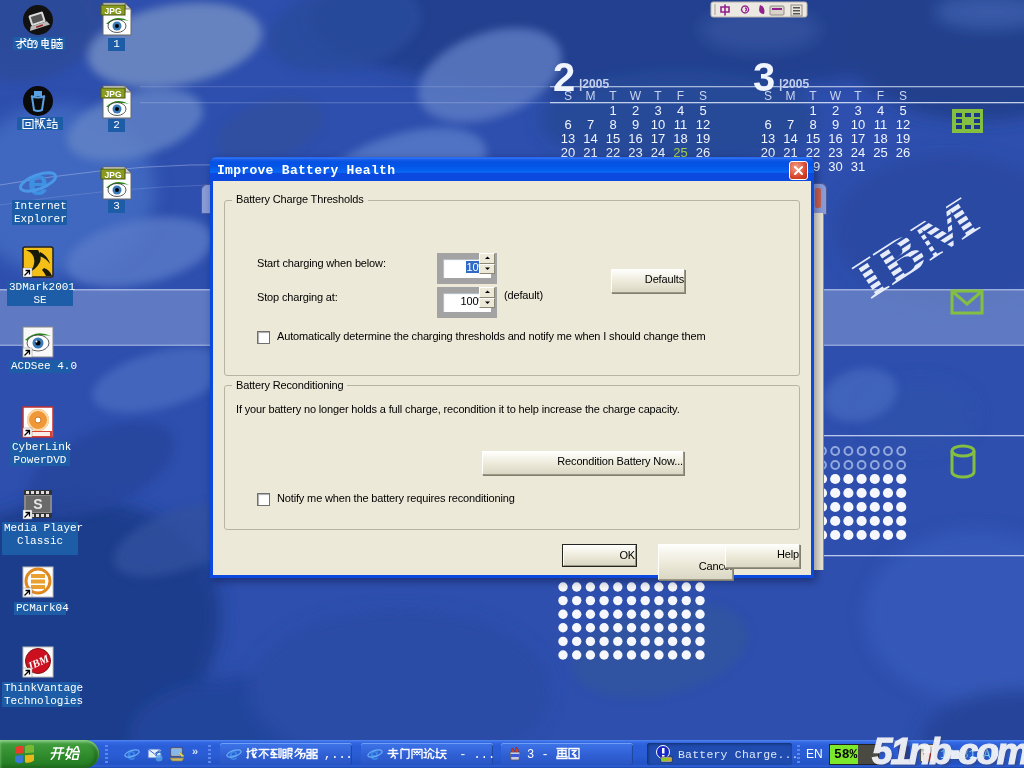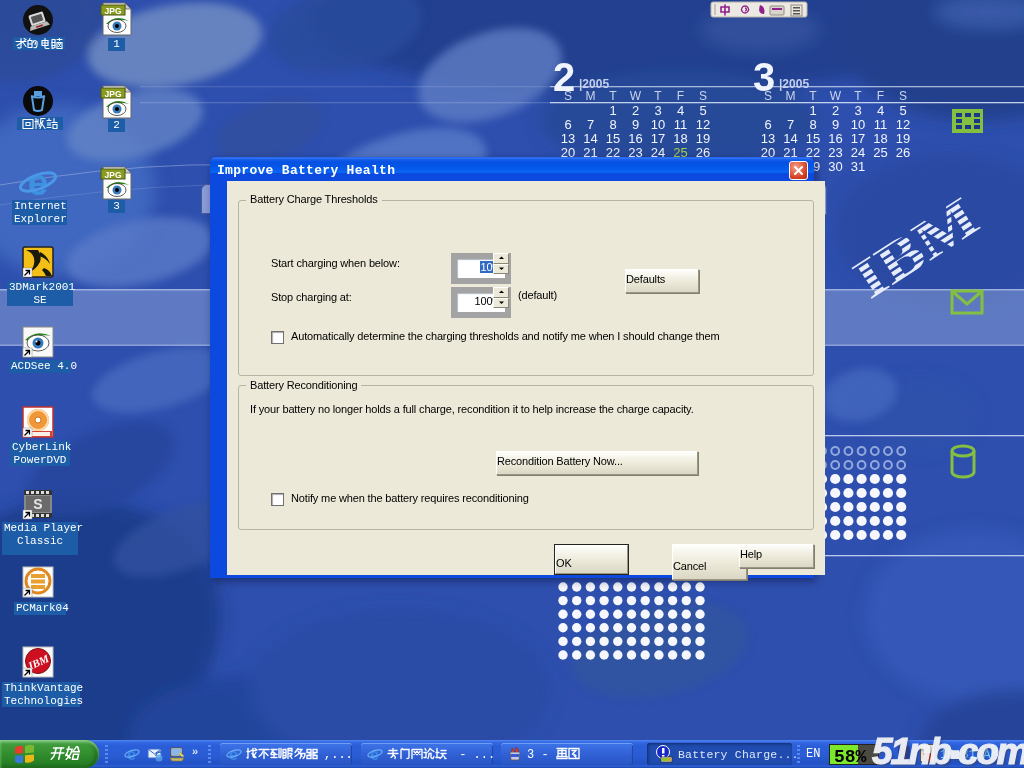--- a/index.html
+++ b/index.html
@@ -10,7 +10,7 @@
 #dlgtitle .txt{position:absolute;left:7px;top:6px;color:#fff;font-family:"Liberation Mono",monospace;font-weight:bold;font-size:13px;letter-spacing:0.3px;}
 #closebox{position:absolute;left:579px;top:4px;width:19px;height:19px;border-radius:3px;border:1.4px solid #fff;box-sizing:border-box;
 background:radial-gradient(circle at 35% 30%,#f0a088 0%,#e4664c 40%,#d44228 65%,#b02e1a 100%);}
-#dlgbody{position:absolute;left:3px;top:24px;width:598px;height:394px;background:#ece9d8;color:#000;font-size:11px;letter-spacing:-0.15px;margin-left:14px;}
+#dlgbody{position:absolute;left:3px;top:24px;width:598px;height:394px;background:#ece9d8;color:#000;font-size:11px;letter-spacing:-0.15px;}
 .grp{position:absolute;border:1px solid #b8b4a2;border-radius:3px;}
 .grplbl{position:absolute;background:#ece9d8;padding:0 4px;}
 .btn{position:absolute;background:linear-gradient(180deg,#fefefb,#ece9d8 55%,#dbd7c5);border:1px solid;border-color:#fff #9a9784 #9a9784 #fff;box-shadow:1px 1px 0 #827f70;text-align:left;color:#000;}

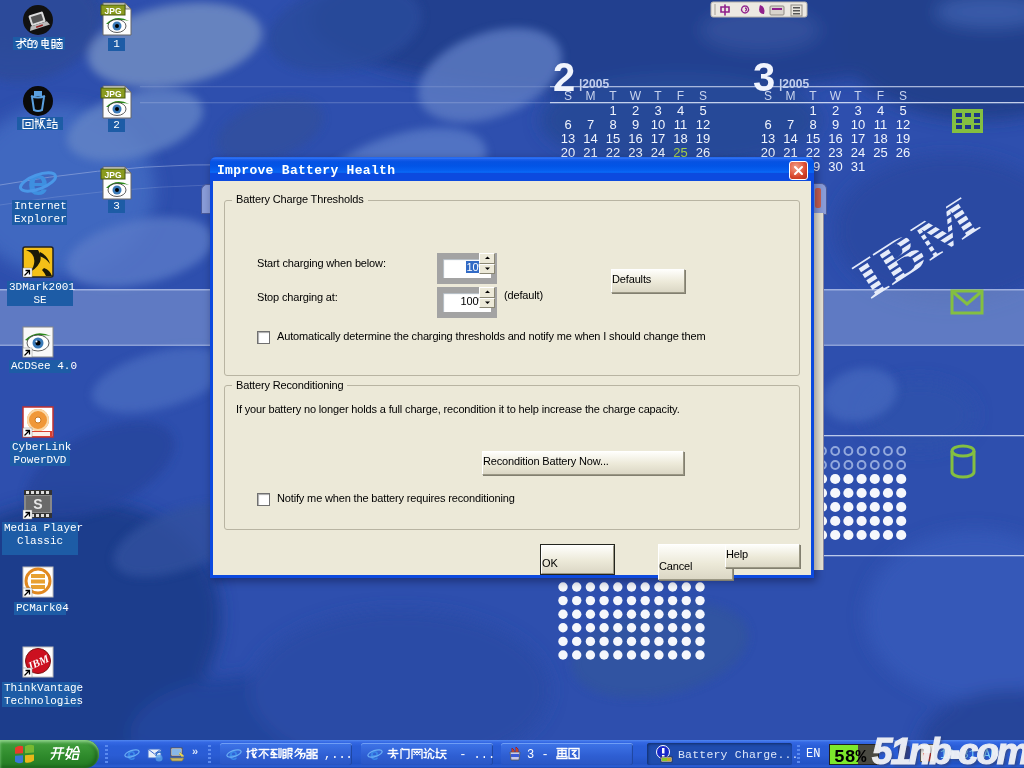--- a/index.html
+++ b/index.html
@@ -13,7 +13,7 @@
 #dlgbody{position:absolute;left:3px;top:24px;width:598px;height:394px;background:#ece9d8;color:#000;font-size:11px;letter-spacing:-0.15px;}
 .grp{position:absolute;border:1px solid #b8b4a2;border-radius:3px;}
 .grplbl{position:absolute;background:#ece9d8;padding:0 4px;}
-.btn{position:absolute;background:linear-gradient(180deg,#fefefb,#ece9d8 55%,#dbd7c5);border:1px solid;border-color:#fff #9a9784 #9a9784 #fff;box-shadow:1px 1px 0 #827f70;text-align:left;color:#000;}
+.btn{position:absolute;background:linear-gradient(180deg,#fefefb,#ece9d8 55%,#dbd7c5);border:1px solid;border-color:#fff #9a9784 #9a9784 #fff;box-shadow:1px 1px 0 #827f70;text-align:right;color:#000;}
 .spin{position:absolute;width:38px;height:17px;background:#fff;border:6px solid #a3a3a3;box-shadow:inset 1px 1px 1px #b0b8c0;text-align:right;padding:2px 3px 0 7px;}
 .spinbtns{position:absolute;width:16px;height:21px;}
 .spinbtns div{height:8.5px;background:#ece9d8;border:1px solid;border-color:#fff #8a8774 #8a8774 #fff;overflow:hidden;line-height:0;}

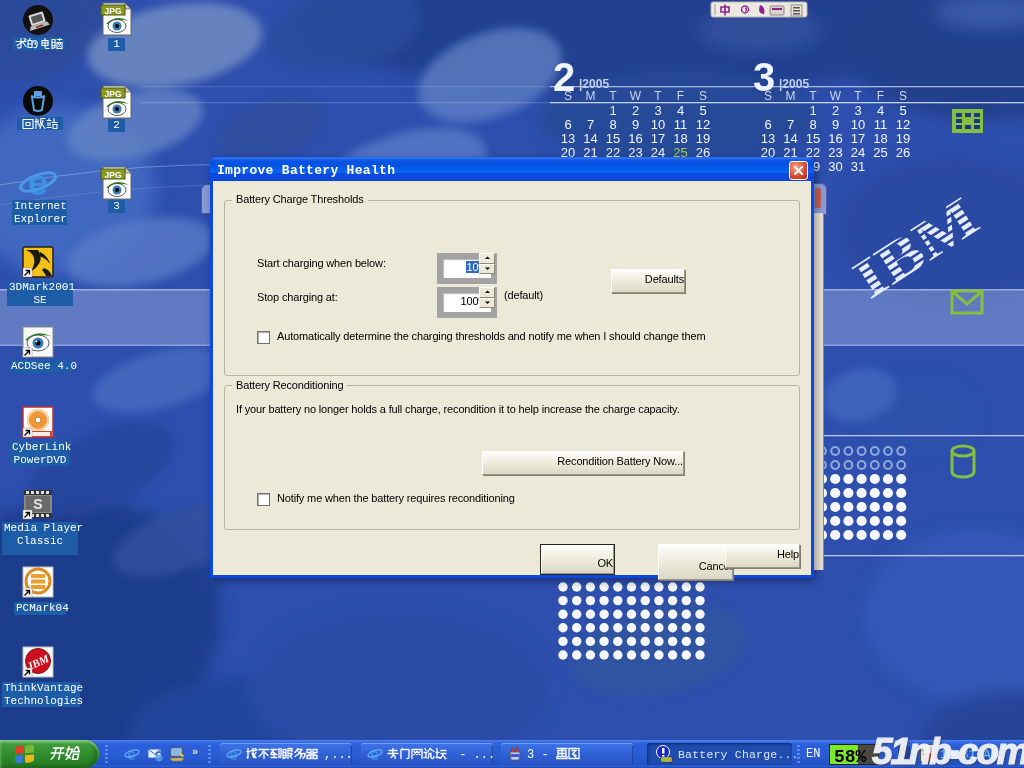--- a/index.html
+++ b/index.html
@@ -545,7 +545,7 @@
 <div class="btn" style="left:269px;top:270px;width:200px;height:19px;padding-top:3px">Recondition Battery Now...</div>
 <div class="cb" style="left:44px;top:312px"></div>
       <div class="abs" style="left:64px;top:311px;white-space:nowrap">Notify me when the battery requires reconditioning</div>
-<div class="btn" style="left:328px;top:364px;width:71px;height:16px;padding-top:11px;outline:1.5px solid #23251e">OK</div>
+<div class="btn" style="left:350px;top:364px;width:71px;height:16px;padding-top:3px;outline:1.5px solid #23251e">OK</div>
 <div class="btn" style="left:445px;top:363px;width:73px;height:19px;padding-top:15px">Cancel</div>
 <div class="btn" style="left:512px;top:363px;width:73px;height:19px;padding-top:3px">Help</div>
 </div>

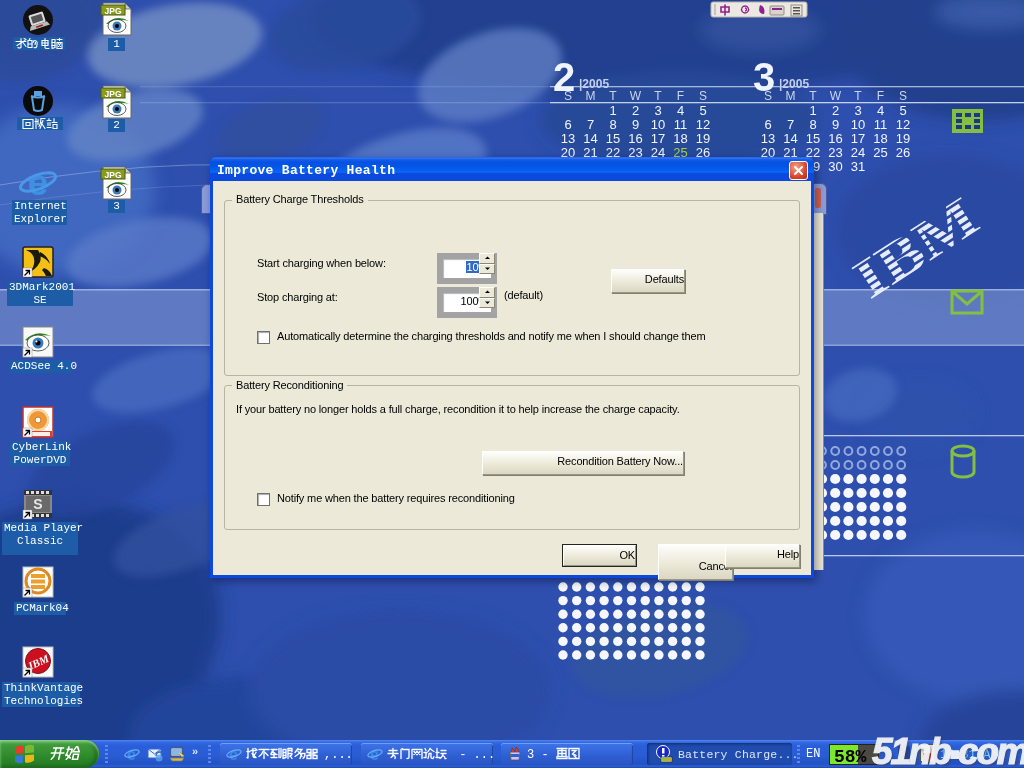--- a/index.html
+++ b/index.html
@@ -705,7 +705,7 @@
     <div class="abs" style="left:31px;top:5px;font-family:Liberation Mono;font-size:11.5px;letter-spacing:0.2px;color:#dce6f8">Battery Charge...</div>
   </div>
 <div class="abs" style="left:797px;top:745px;width:3px;height:18px;background:repeating-linear-gradient(180deg,#5a8af0 0 2px,transparent 2px 4px)"></div>
-<div class="abs" style="left:806px;top:747px;color:#fff;font-size:12px;font-family:Liberation Mono, monospace">EN</div>
+<div class="abs" style="left:806px;top:747px;color:#fff;font-size:12px;font-family:Liberation Sans, sans-serif">EN</div>
 <div class="abs" style="left:829px;top:744px;width:48px;height:19px;background:#4a4a42;border:1px solid #222">
 <div class="abs" style="left:0;top:0;width:28px;height:19px;background:#7ce82c"></div>
 <div class="abs" style="left:4px;top:2px;font-weight:bold;font-size:18px;color:#000;font-family:Liberation Mono">58%</div>

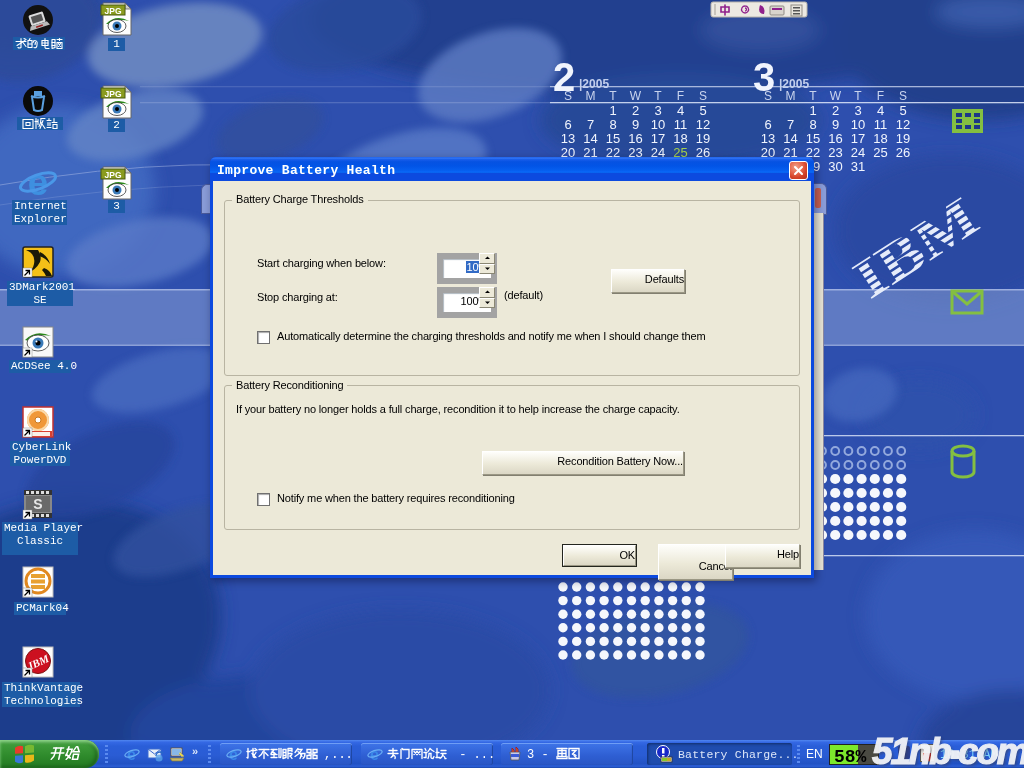--- a/index.html
+++ b/index.html
@@ -708,7 +708,7 @@
 <div class="abs" style="left:806px;top:747px;color:#fff;font-size:12px;font-family:Liberation Sans, sans-serif">EN</div>
 <div class="abs" style="left:829px;top:744px;width:48px;height:19px;background:#4a4a42;border:1px solid #222">
 <div class="abs" style="left:0;top:0;width:28px;height:19px;background:#7ce82c"></div>
-<div class="abs" style="left:4px;top:2px;font-weight:bold;font-size:18px;color:#000;font-family:Liberation Mono">58%</div>
+<div class="abs" style="left:4px;top:2px;font-weight:bold;font-size:13px;color:#000;font-family:Liberation Mono">58%</div>
 </div>
 <div class="abs" style="left:898px;top:746px;width:12px;height:13px;background:#2a3f8e;border-radius:2px"></div>
 <div class="abs" style="left:920px;top:744px;width:13px;height:16px;background:#e8e6e0;border:1px solid #555"></div>

